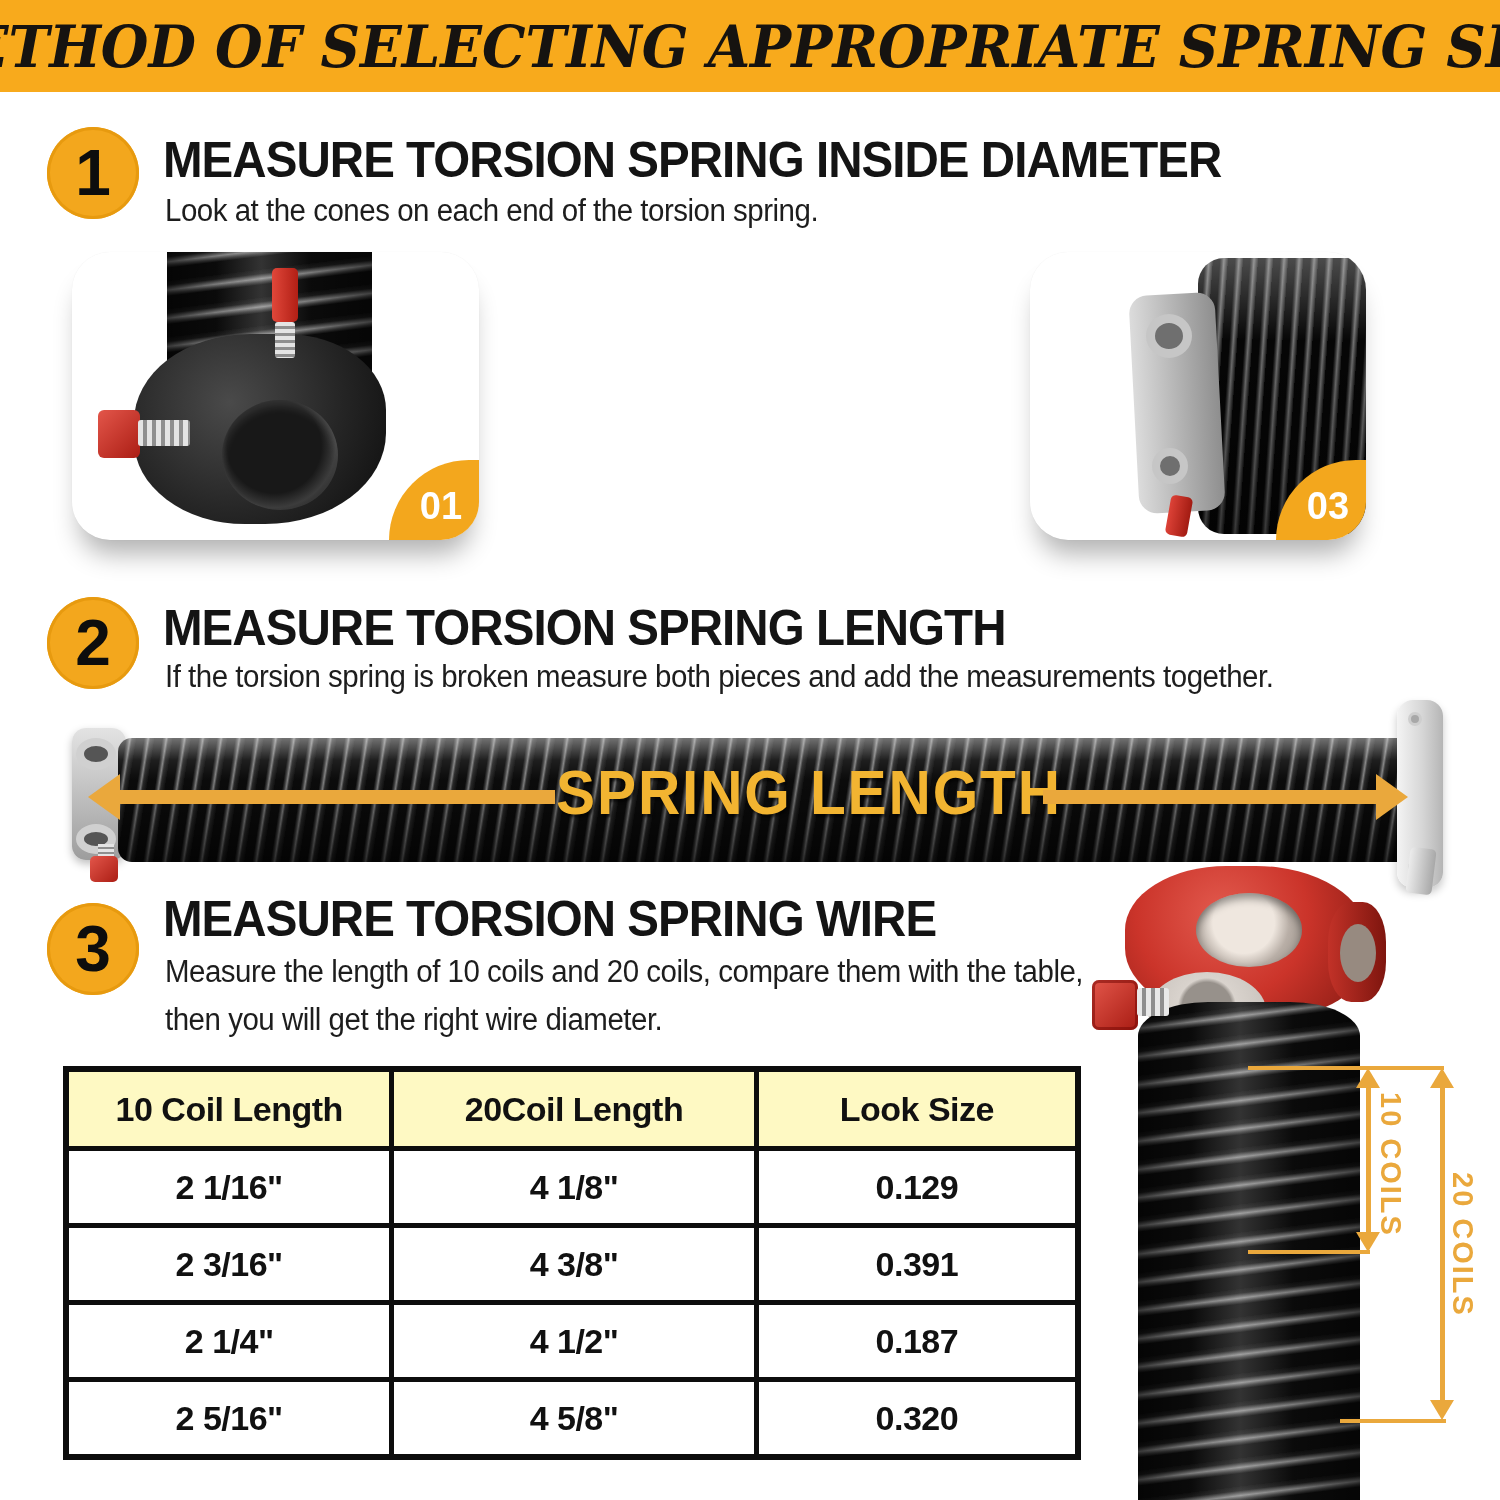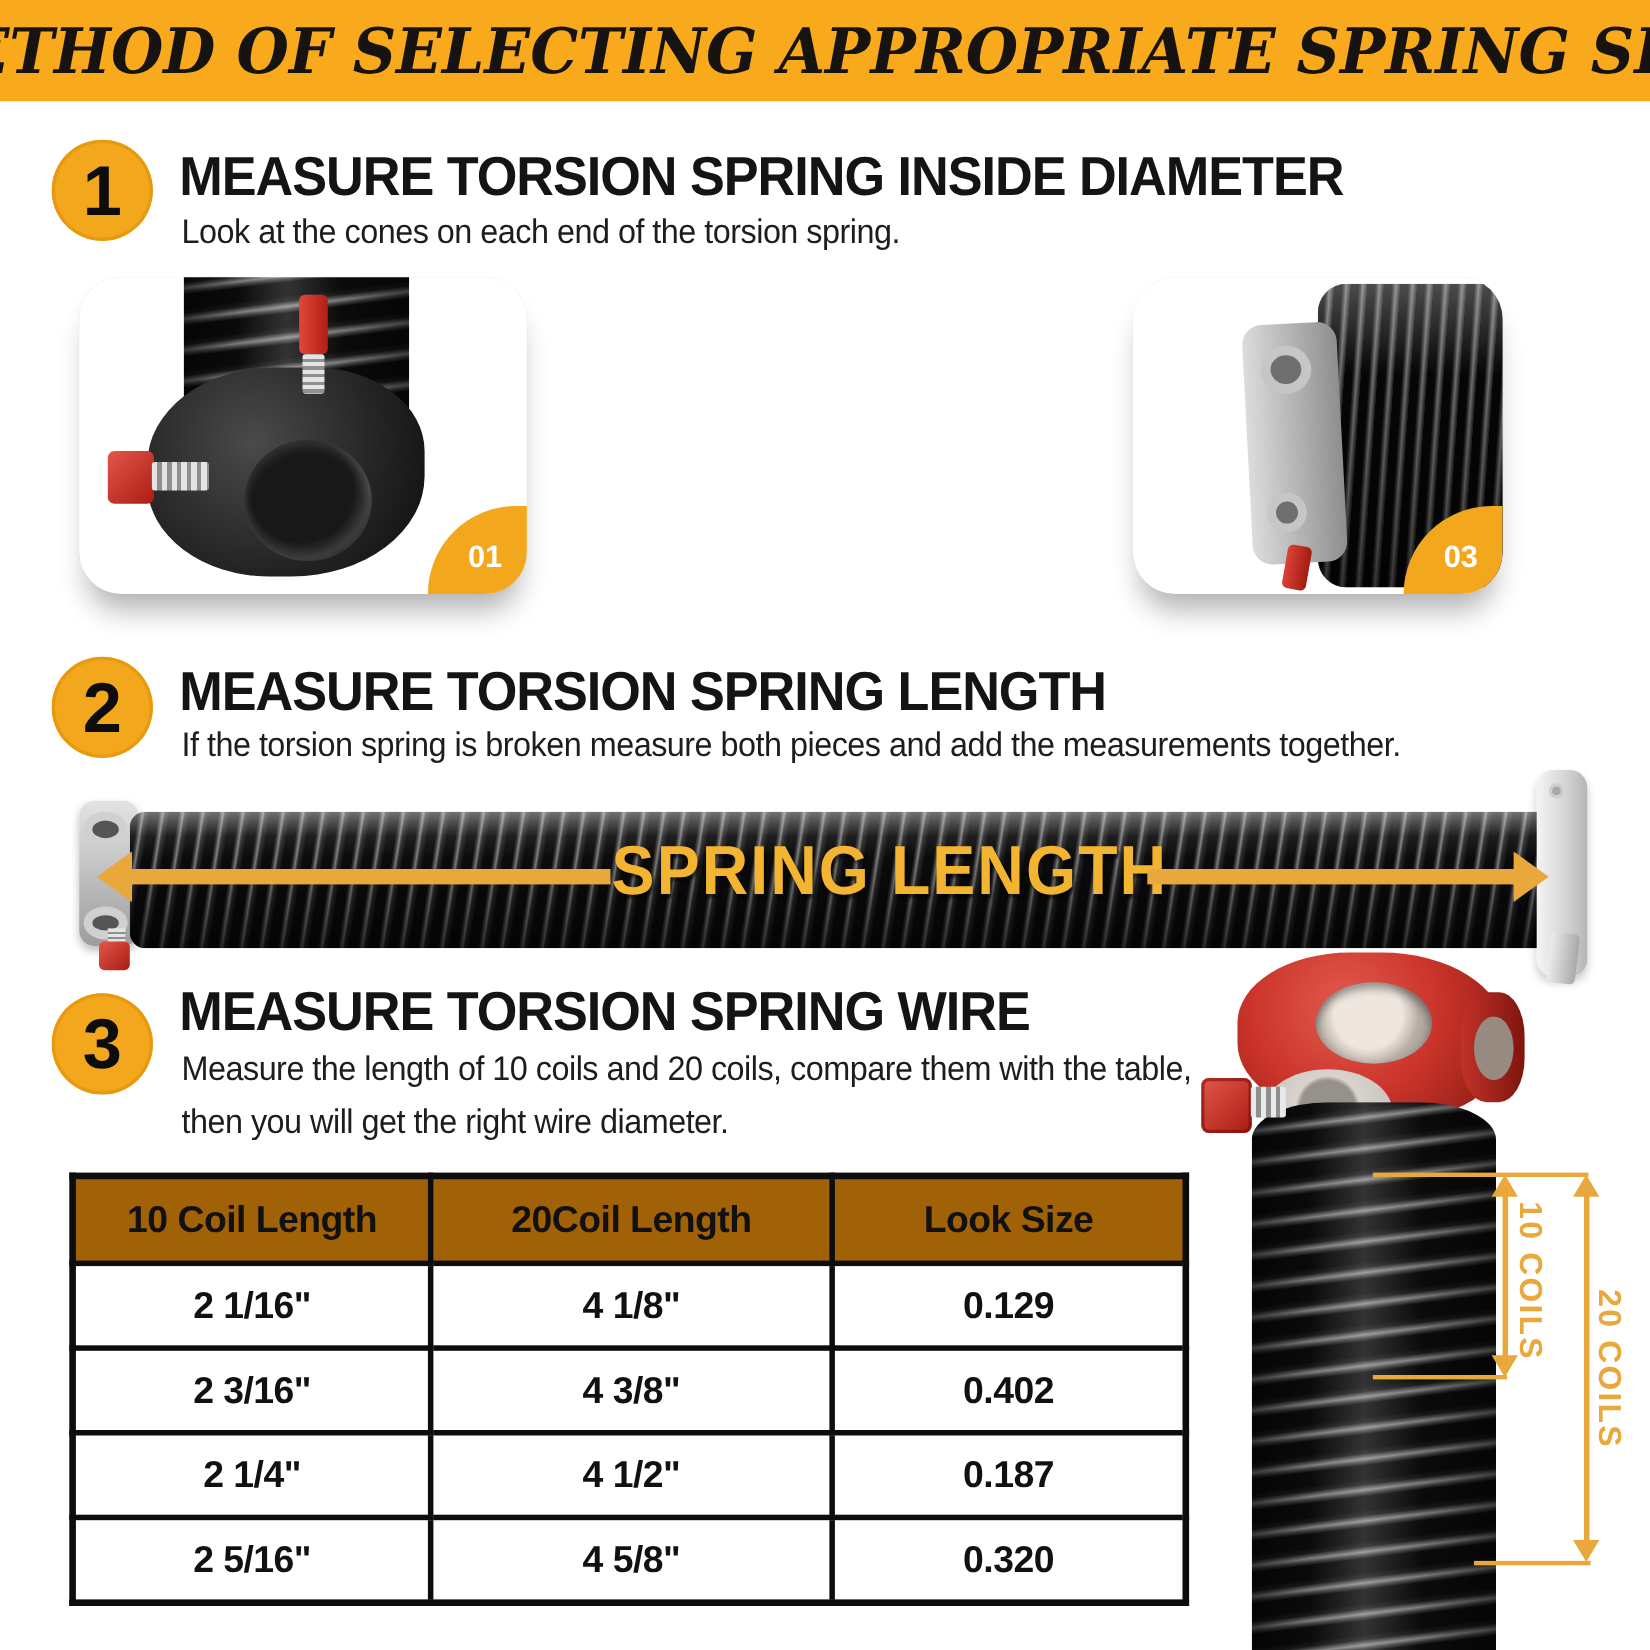--- a/index.html
+++ b/index.html
@@ -38,7 +38,7 @@
   .card2{left:532px;width:402px;}
   .card3{left:1030px;width:336px;}
   .badge{position:absolute;right:0;bottom:0;width:90px;height:80px;background:#F3A71D;
-         border-radius:84px 0 36px 0;color:#fff;font-size:28px;font-weight:bold;
+         border-radius:84px 0 36px 0;color:#fff;font-size:38px;font-weight:bold;
          display:flex;align-items:center;justify-content:center;
          padding:12px 0 0 14px;box-sizing:border-box;}
 

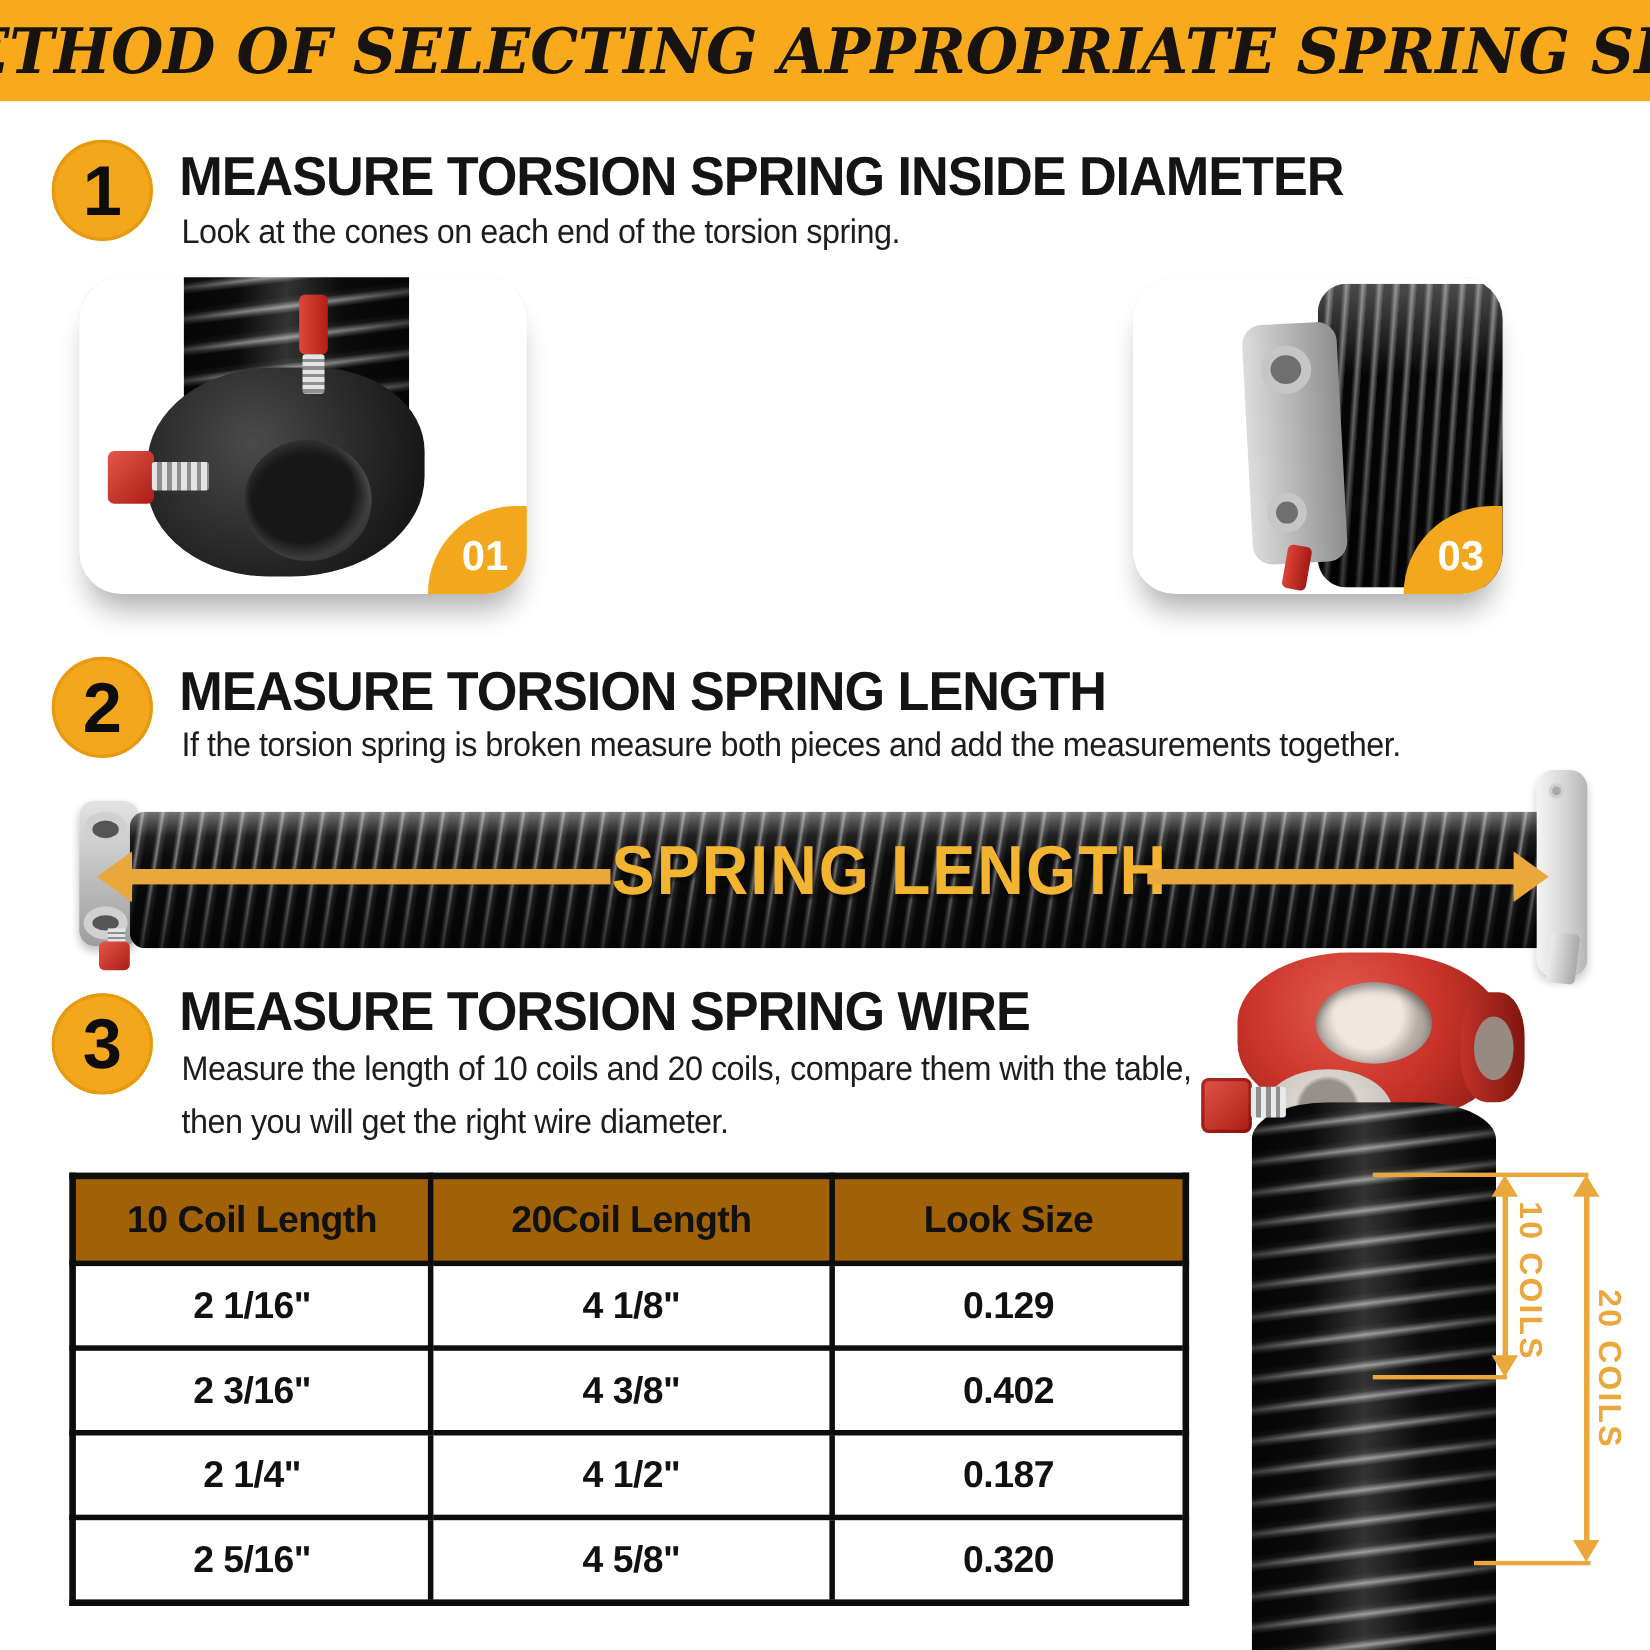--- a/index.html
+++ b/index.html
@@ -170,7 +170,7 @@
           table-layout:fixed;}
   .size-table th,.size-table td{border:5px solid #0d0d0d;text-align:center;color:#111;
           font-weight:bold;font-size:34px;letter-spacing:-0.5px;}
-  .size-table th{background:#a16207;height:72px;}
+  .size-table th{background:#fef9c3;height:72px;}
   .size-table td{background:#ffffff;height:70px;}
   .size-table{border:6px solid #0d0d0d;}
 </style>

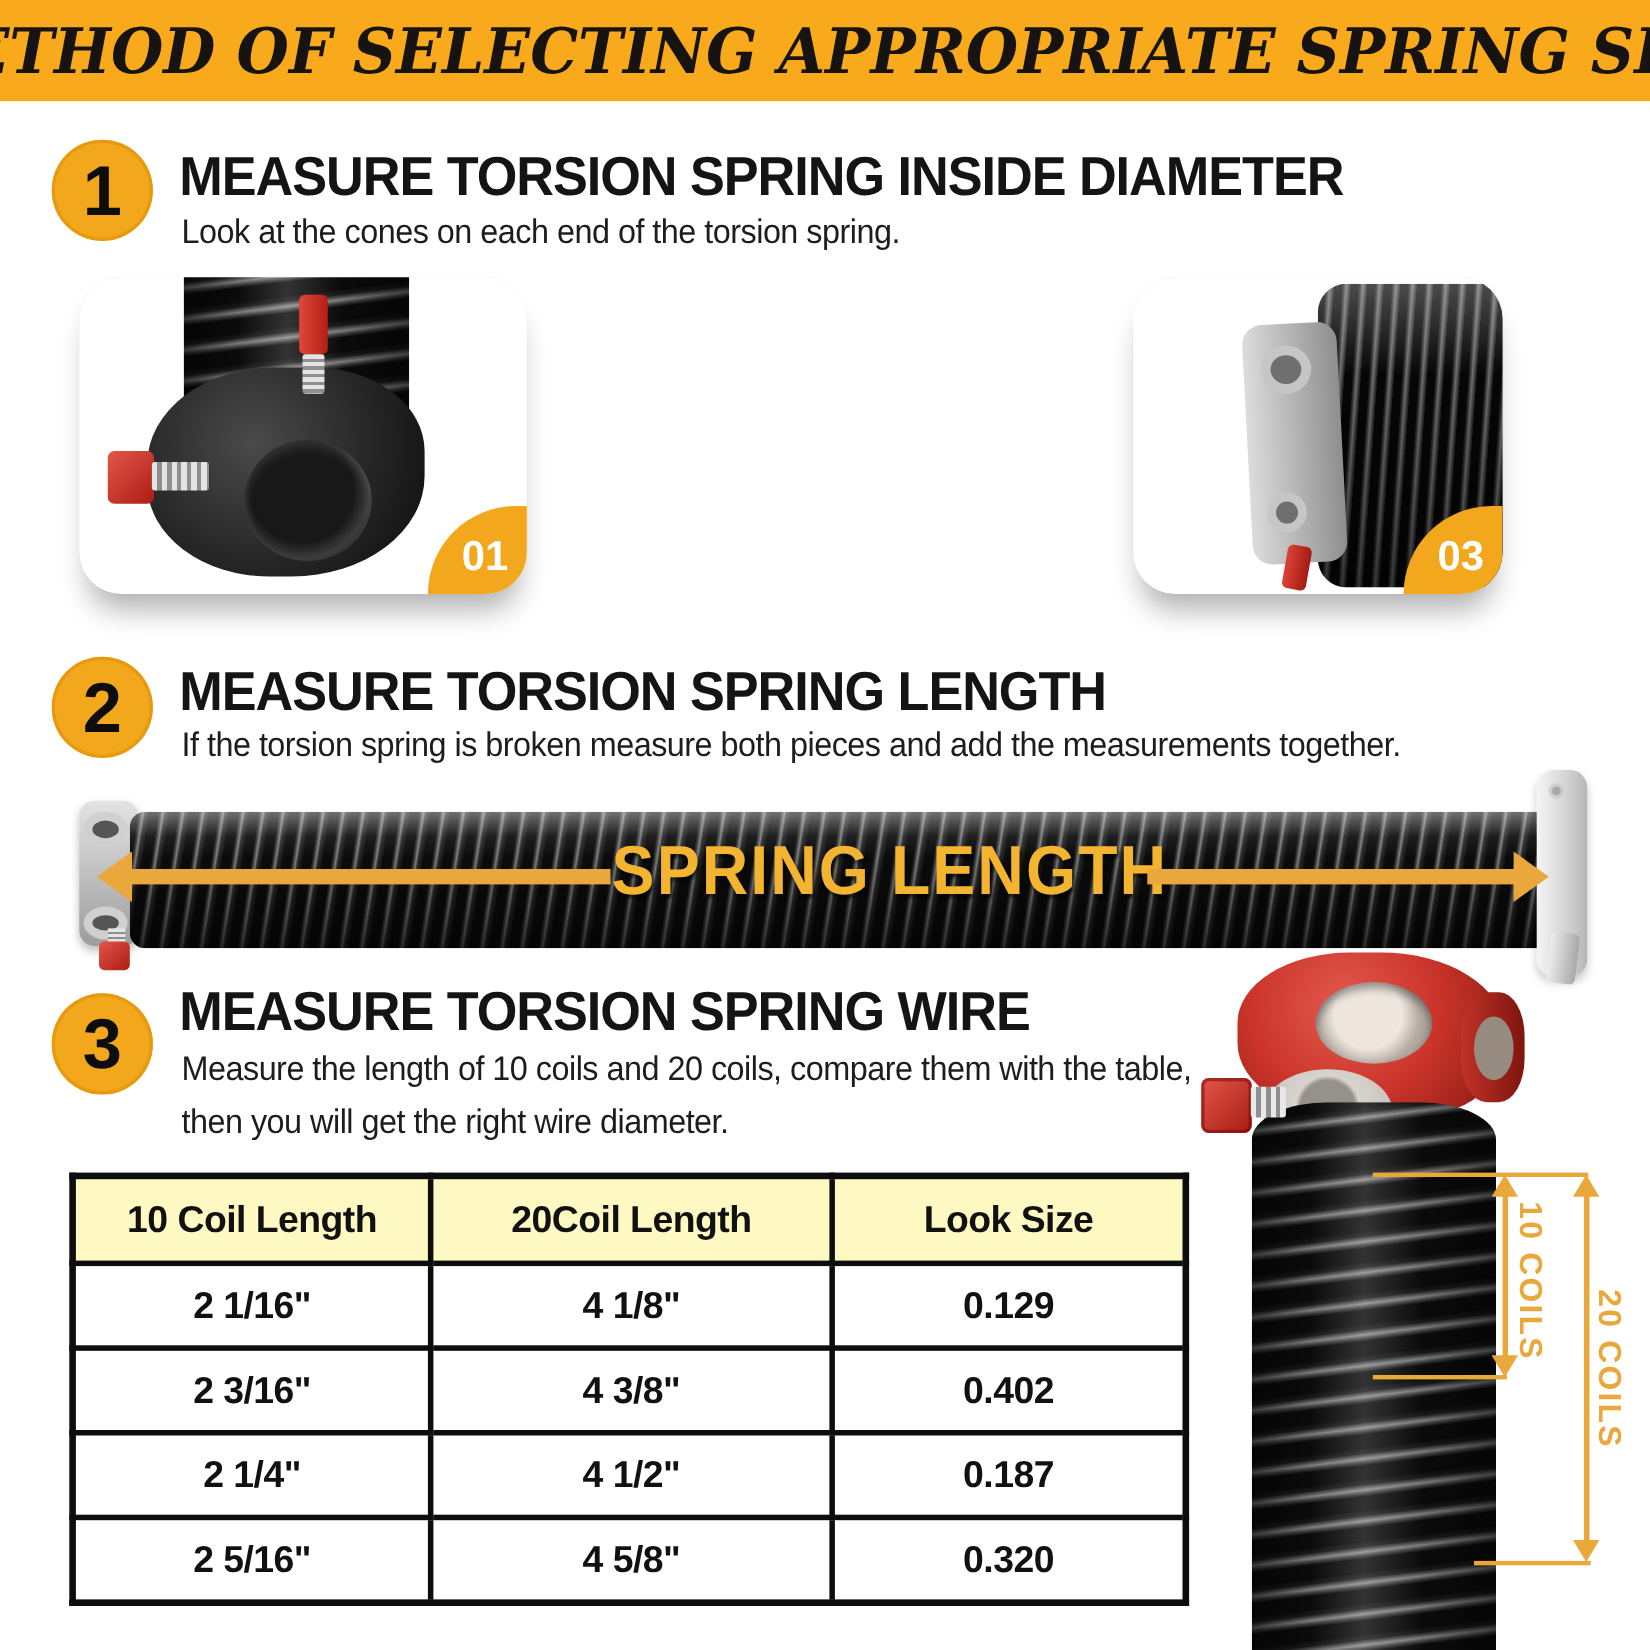--- a/index.html
+++ b/index.html
@@ -275,7 +275,7 @@
       <tr>
         <td>2 3/16"</td>
         <td>4 3/8"</td>
-        <td>0.402</td>
+        <td>0.391</td>
       </tr>
       <tr>
         <td>2 1/4"</td>

